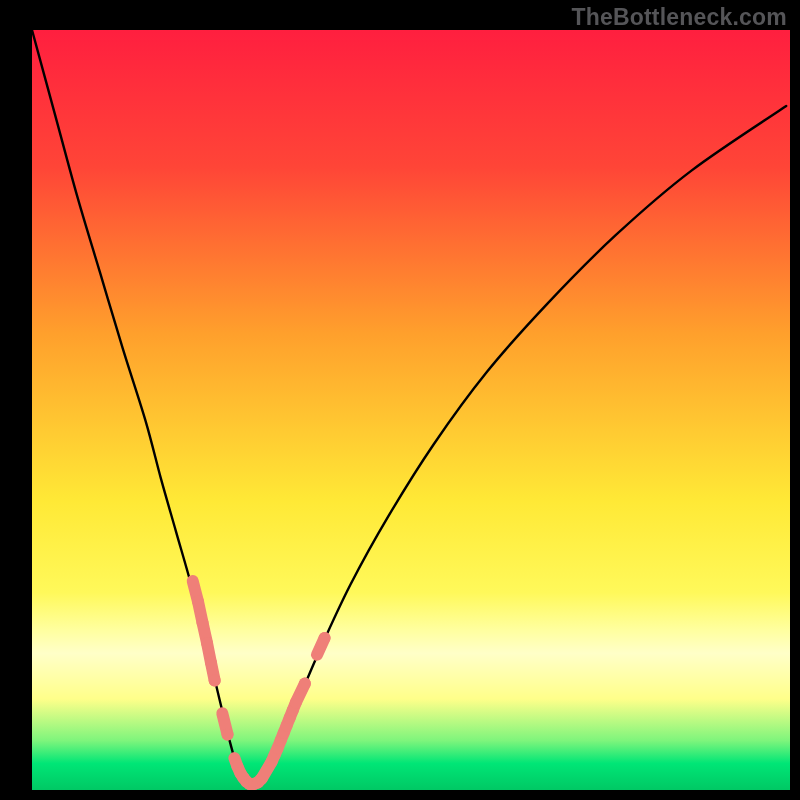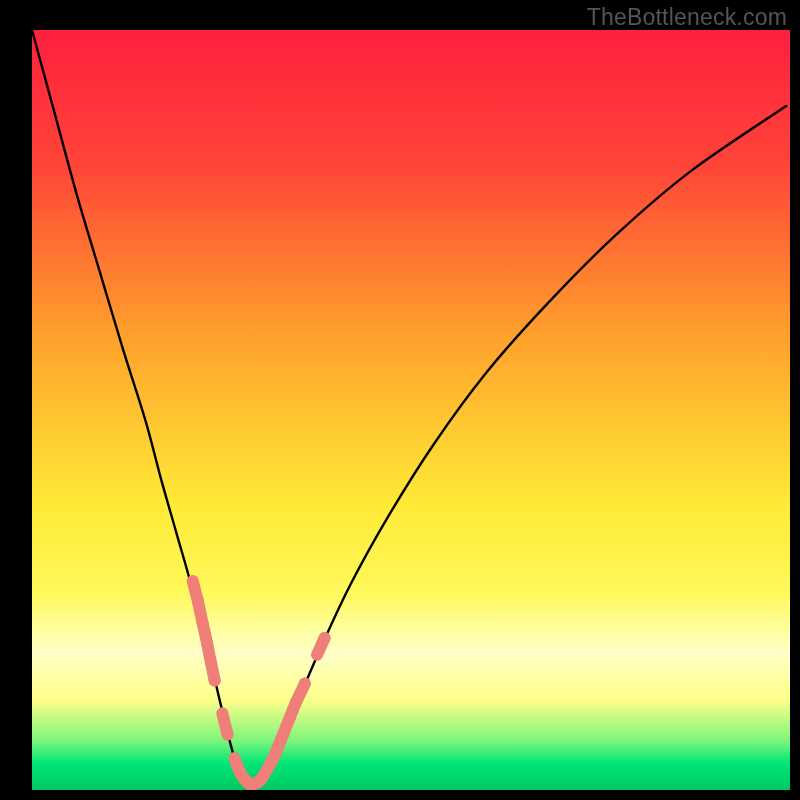--- a/index.html
+++ b/index.html
@@ -35,7 +35,7 @@
     position: absolute;
     color: #555558;
     font-size: 23px;
-    font-weight: 400;
+    font-weight: 700;
     letter-spacing: 0.2px;
     white-space: nowrap;
   }

